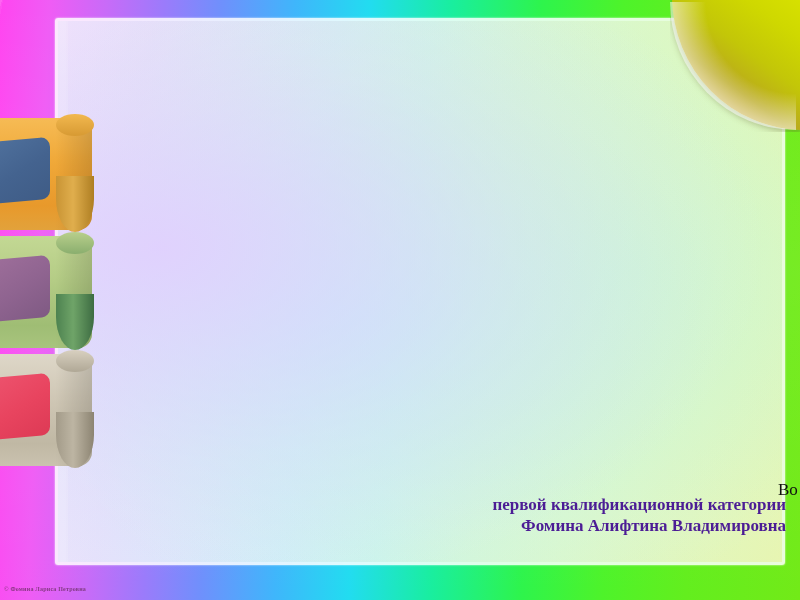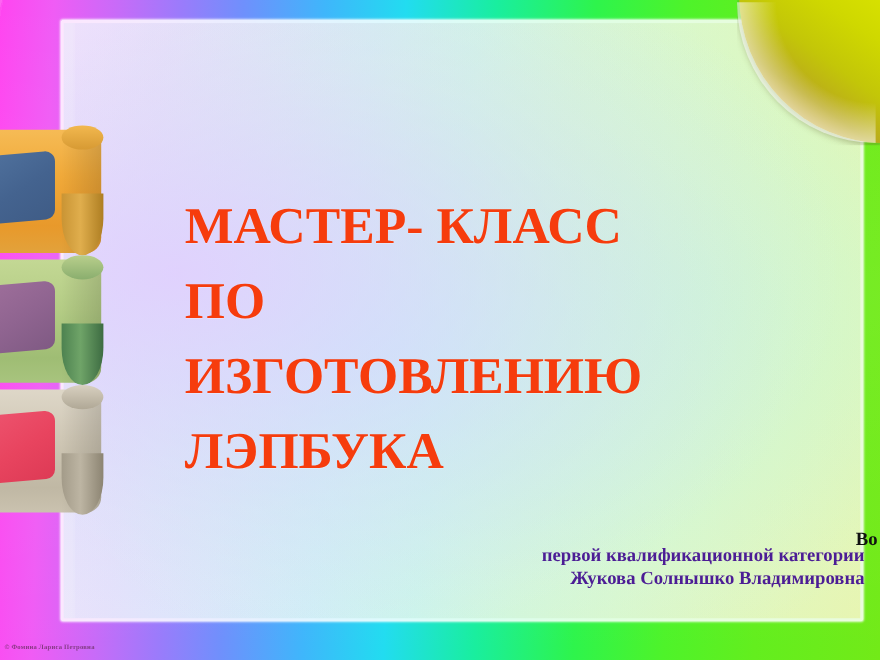--- a/index.html
+++ b/index.html
@@ -280,10 +280,6 @@
 
   </div>
 
-  <div class="title">МАСТЕР- КЛАСС
-ПО
-ИЗГОТОВЛЕНИЮ
-ЛЭПБУКА</div>
 
   <div class="overflow-word">Во</div>
 

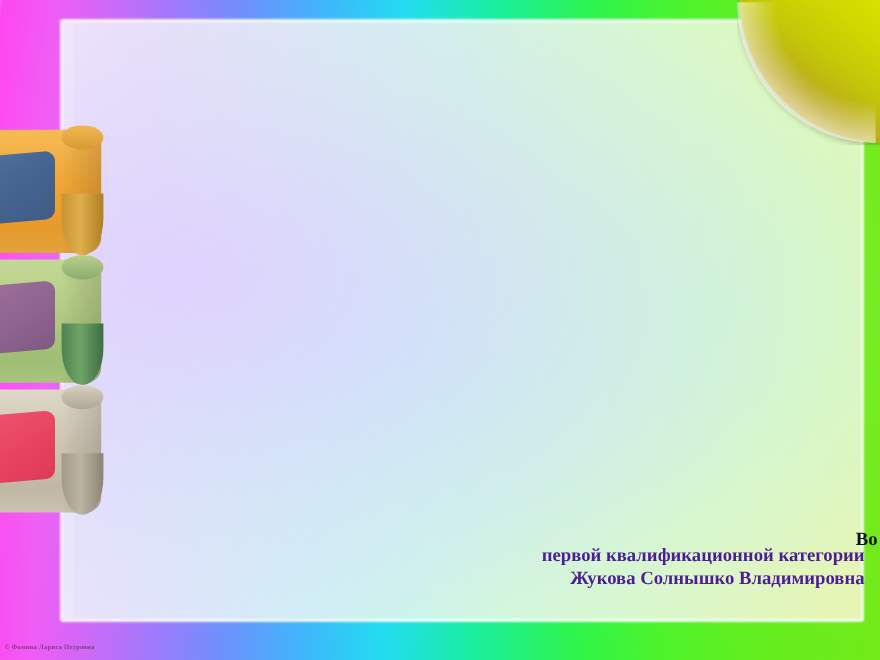--- a/index.html
+++ b/index.html
@@ -215,7 +215,7 @@
     left:778px; top:479px;
     color:#111111;
     font-family:"Liberation Serif", serif;
-    font-weight:bold;
+    font-weight:normal;
     font-size:17px;
     line-height:21px;
     white-space:nowrap;

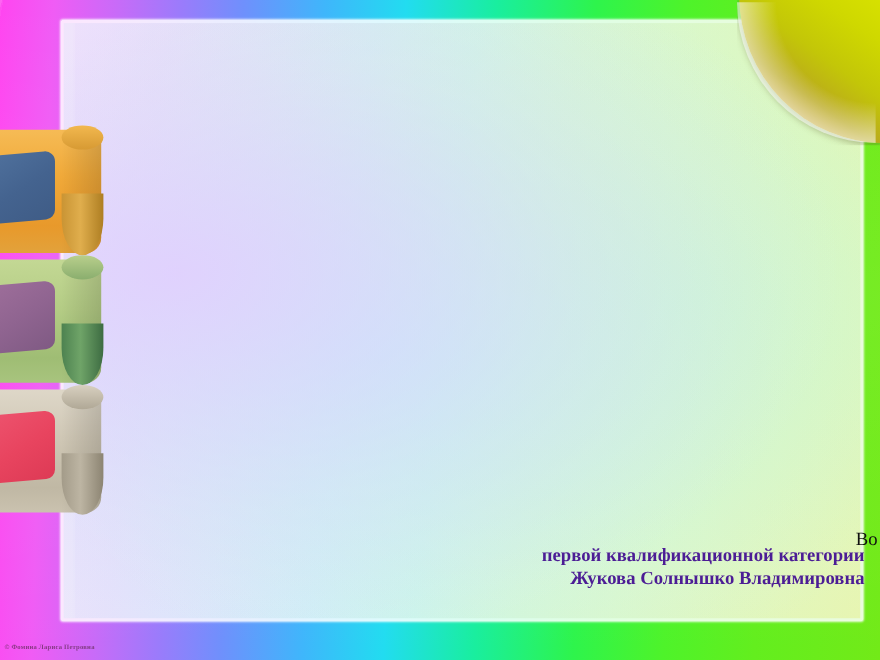--- a/index.html
+++ b/index.html
@@ -285,7 +285,7 @@
 
   <div class="subtitle">
     <span class="line">первой квалификационной категории</span>
-    <span class="line">Жукова Солнышко Владимировна</span>
+    <span class="line">Фомина Алифтина Владимировна</span>
   </div>
 
   <div class="watermark">© Фомина Лариса Петровна</div>

